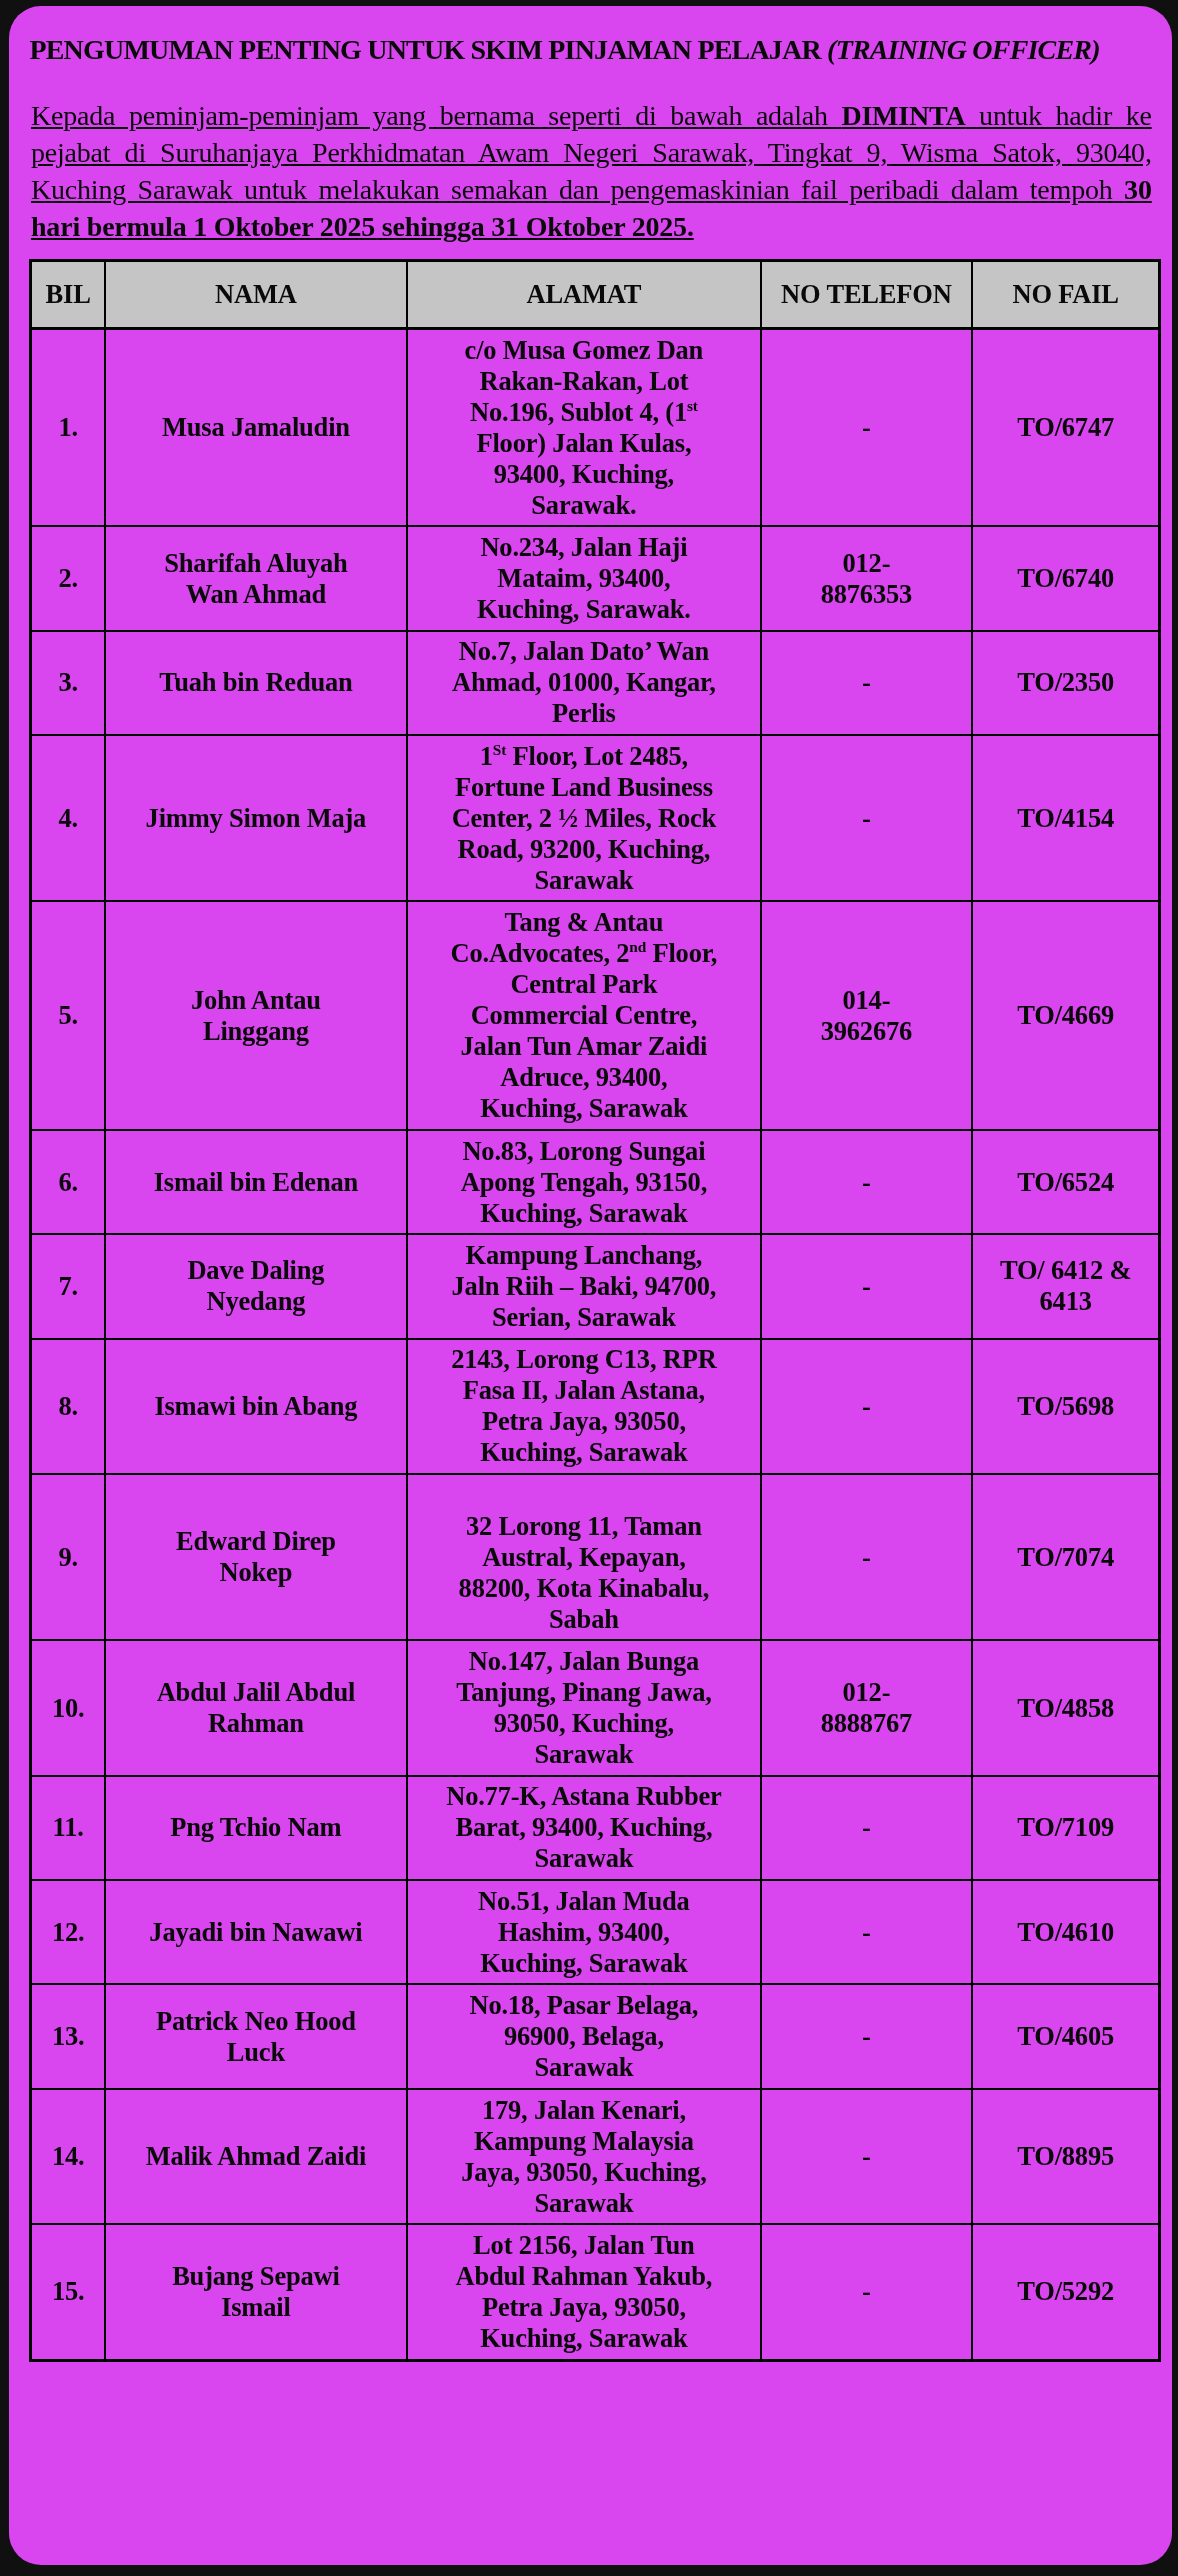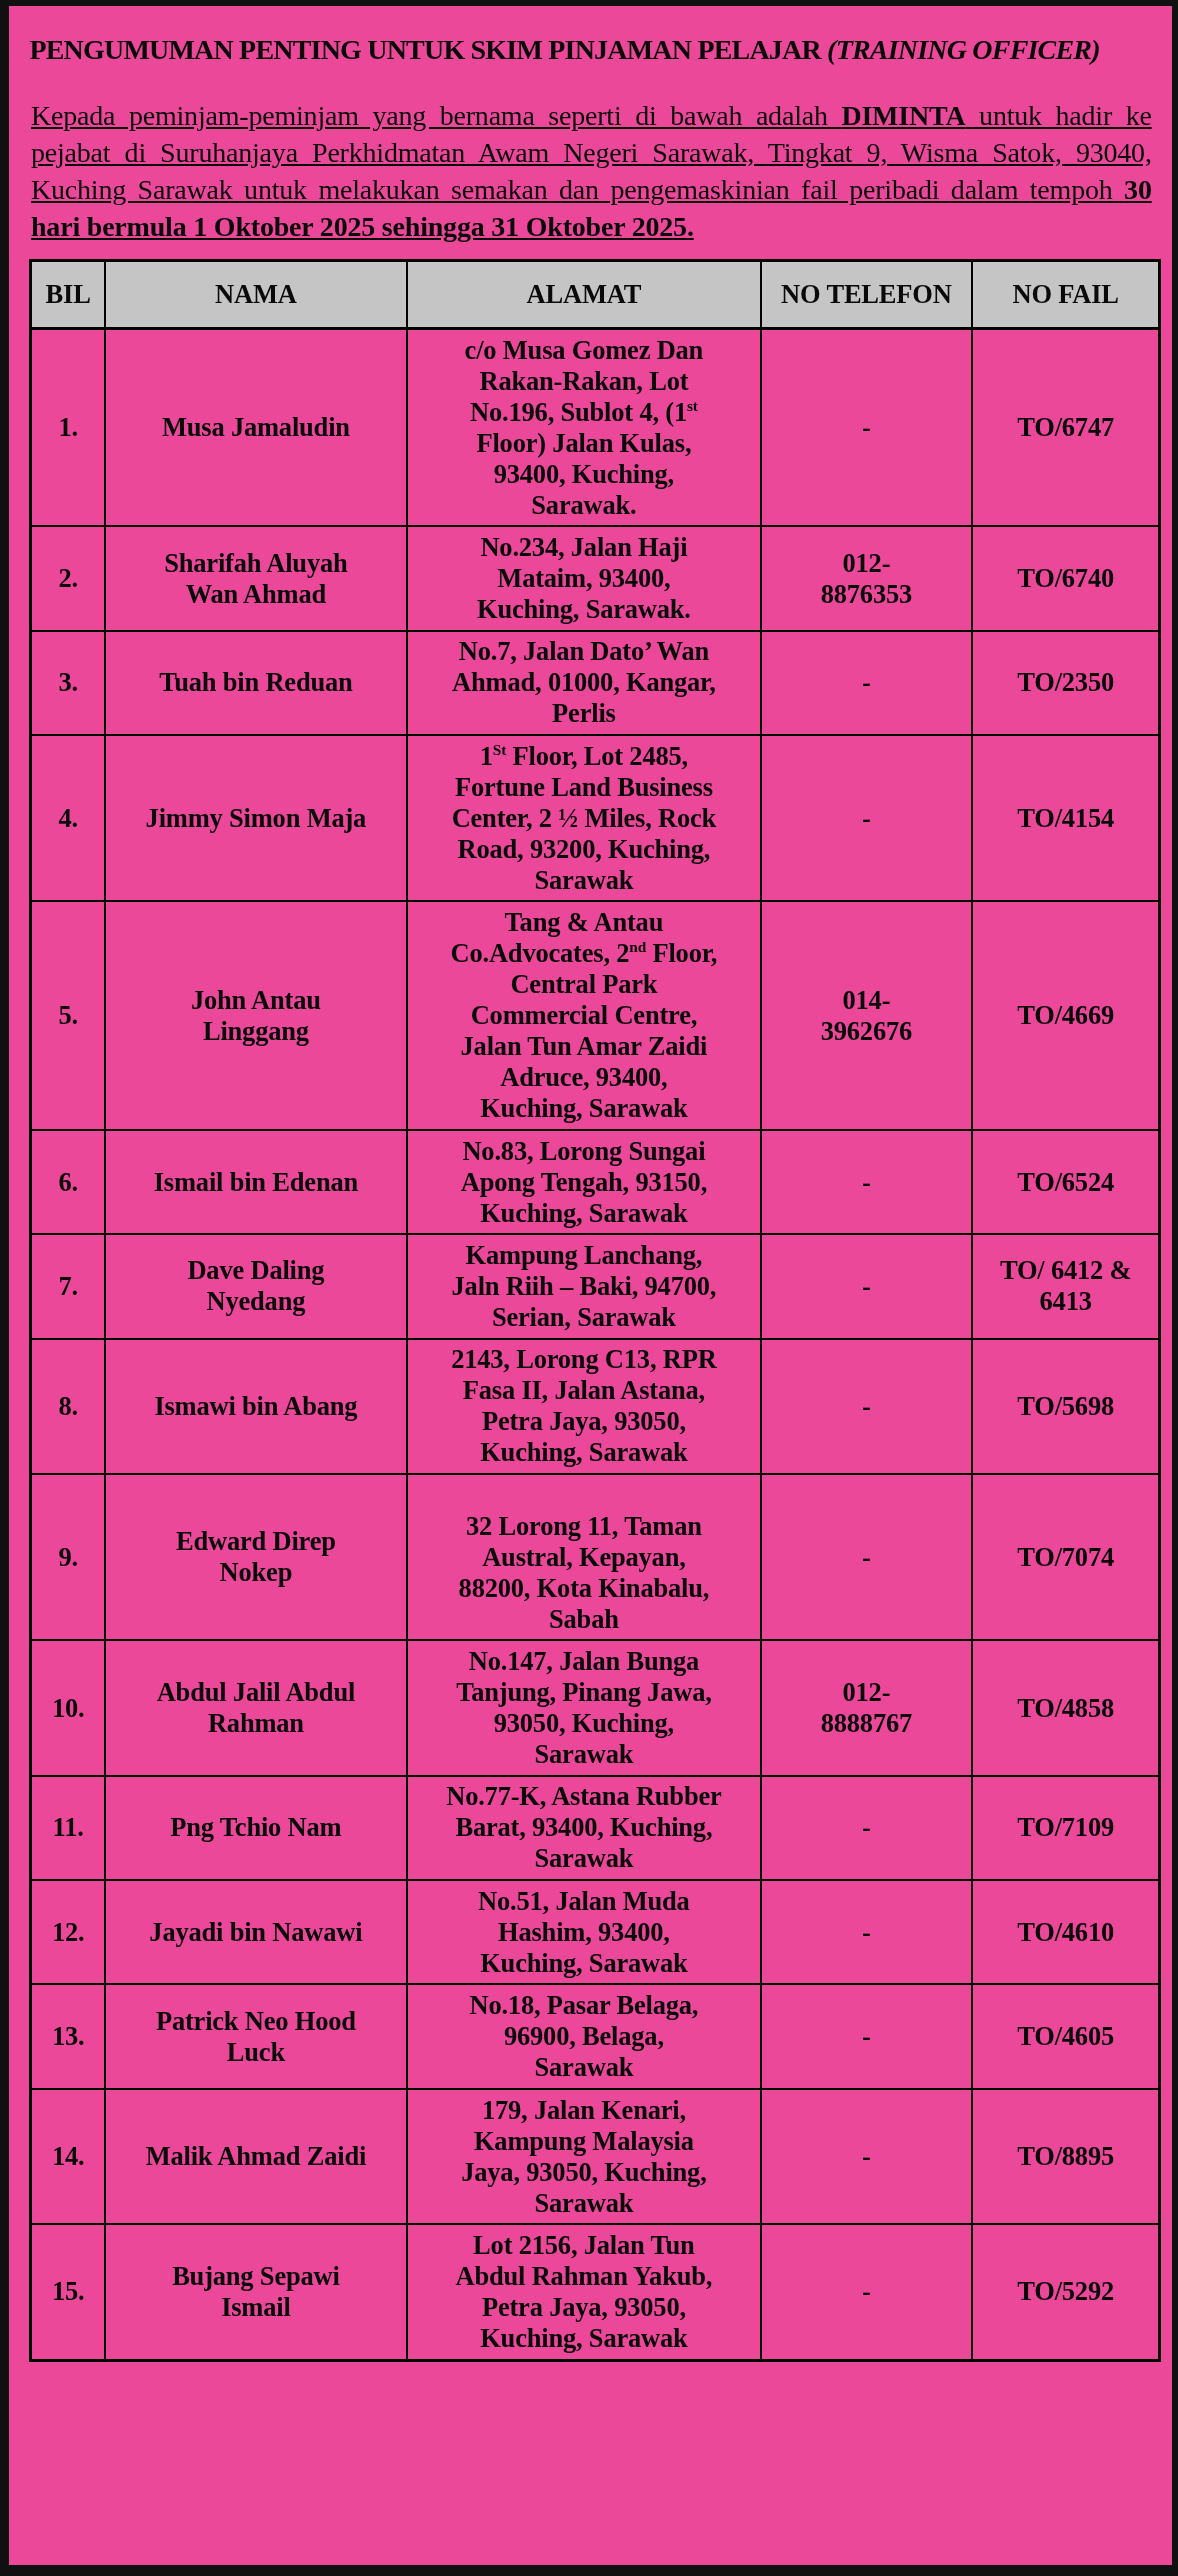--- a/index.html
+++ b/index.html
@@ -20,9 +20,10 @@
     width: 100%;
     height: 100%;
     box-sizing: border-box;
-    background: #ec4899;
+    background: #d946ef;
     padding: 20px 17px 3px 20px;
     overflow: hidden;
+    border-radius: 32px;
   }
   .title {
     margin: 7.8px 0 0 0;

